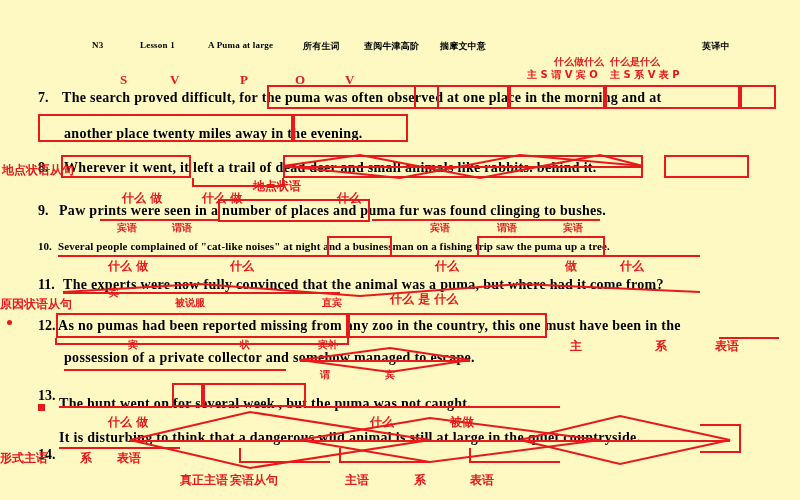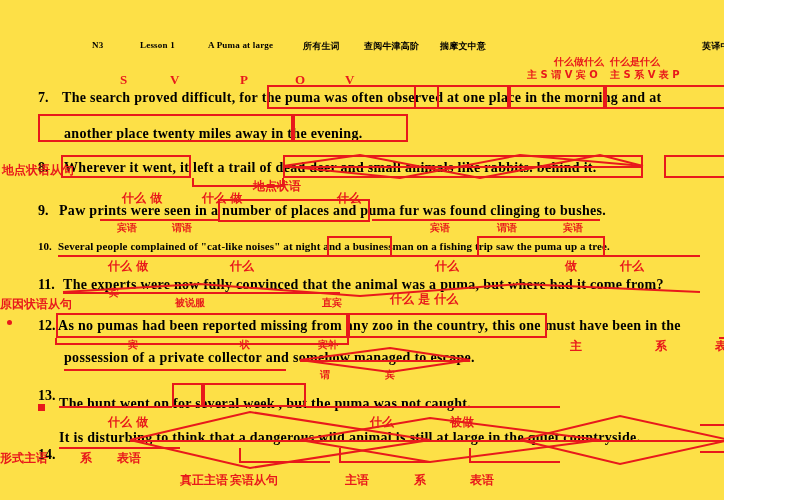--- a/index.html
+++ b/index.html
@@ -9,10 +9,10 @@
   }
   #page {
     position: relative;
-    width: 724px;
+    width: 800px;
     height: 500px;
     overflow: hidden;
-    background: #fde047;
+    background: #fef9c3;
     font-family: "Liberation Serif", serif;
     color: #000000;
   }

